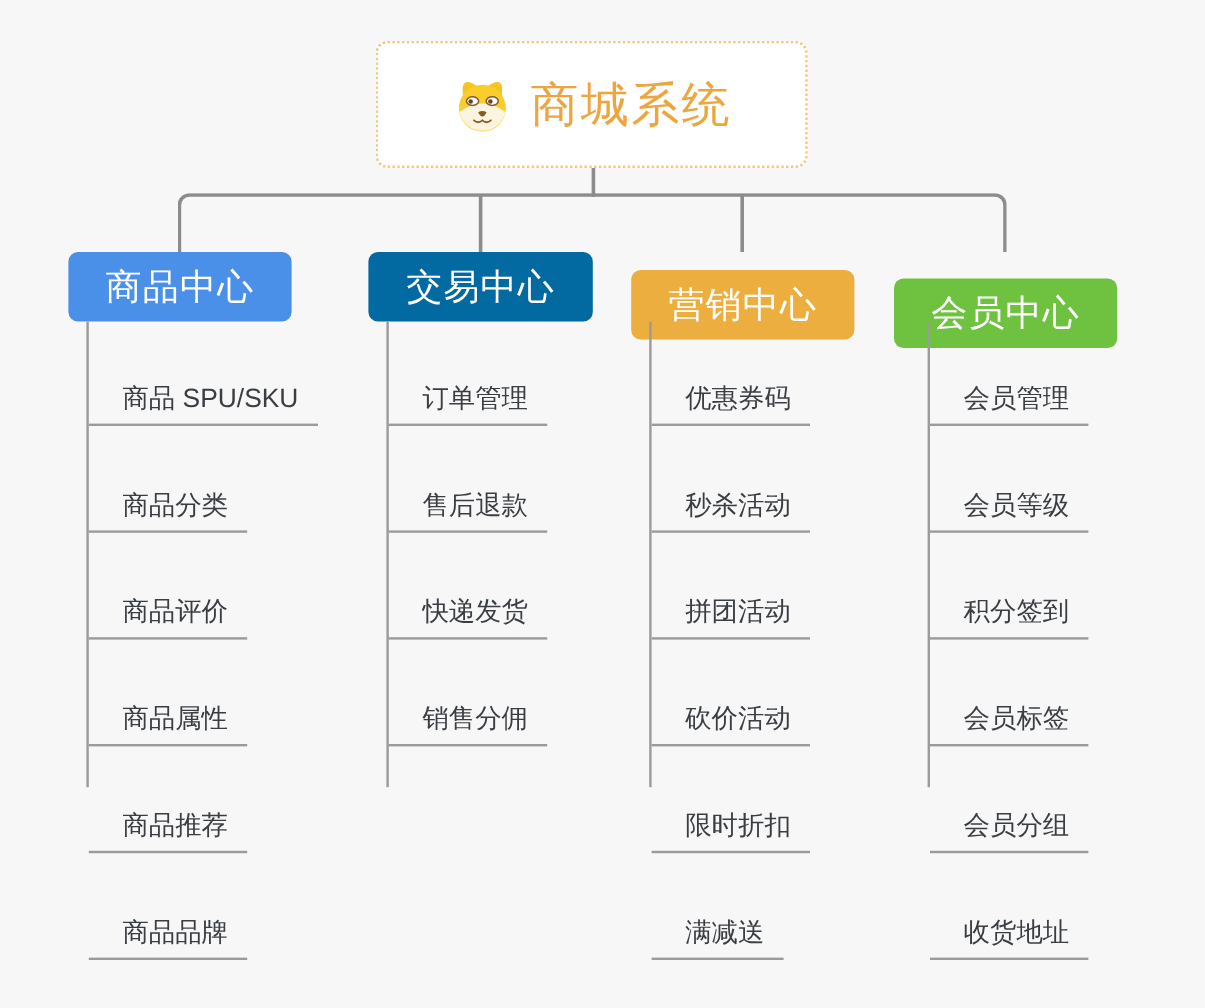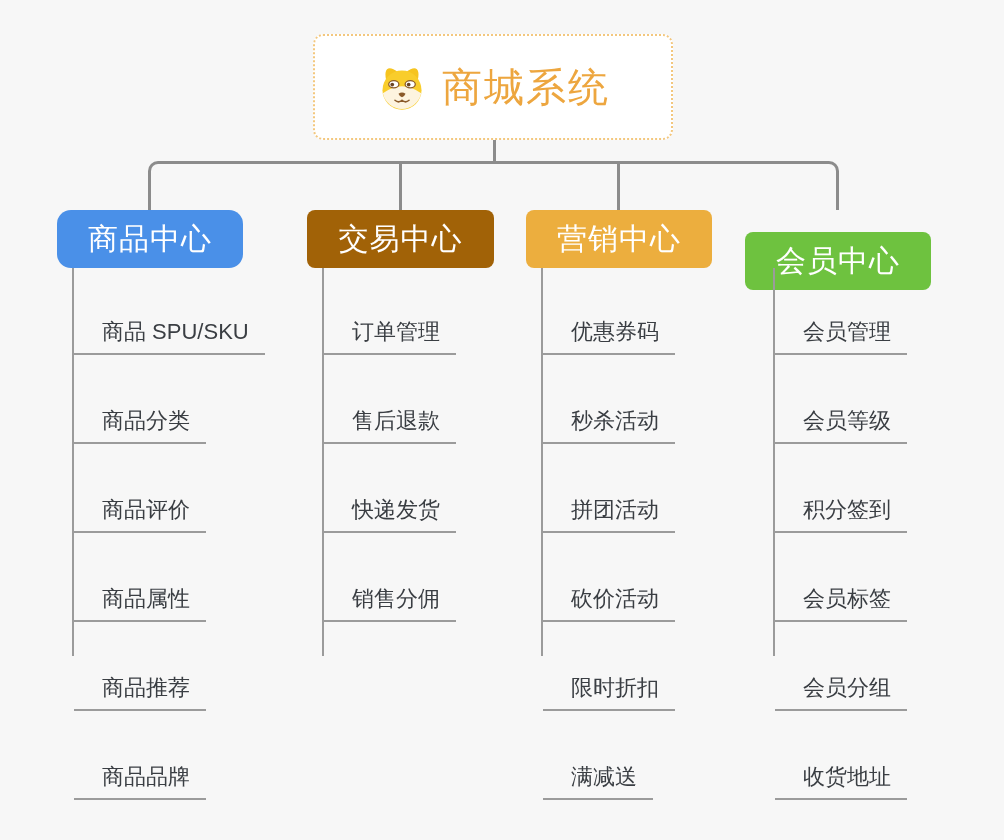--- a/index.html
+++ b/index.html
@@ -86,7 +86,7 @@
   <div class="line drop-mid drop-2"></div>
   <div class="line drop-mid drop-3"></div>
 
-  <div class="branch-box bb-1" style="background: rgb(74, 144, 232); border-radius: 14px;">商品中心</div>
+  <div class="branch-box bb-1" style="background: rgb(74, 144, 232);">商品中心</div>
   <div class="branch-box bb-2" style="background: #a16207;">交易中心</div>
   <div class="branch-box bb-3" style="background: rgb(236, 174, 62);">营销中心</div>
   <div class="branch-box bb-4" style="background: rgb(110, 194, 63); margin-top: 22px;">会员中心</div>

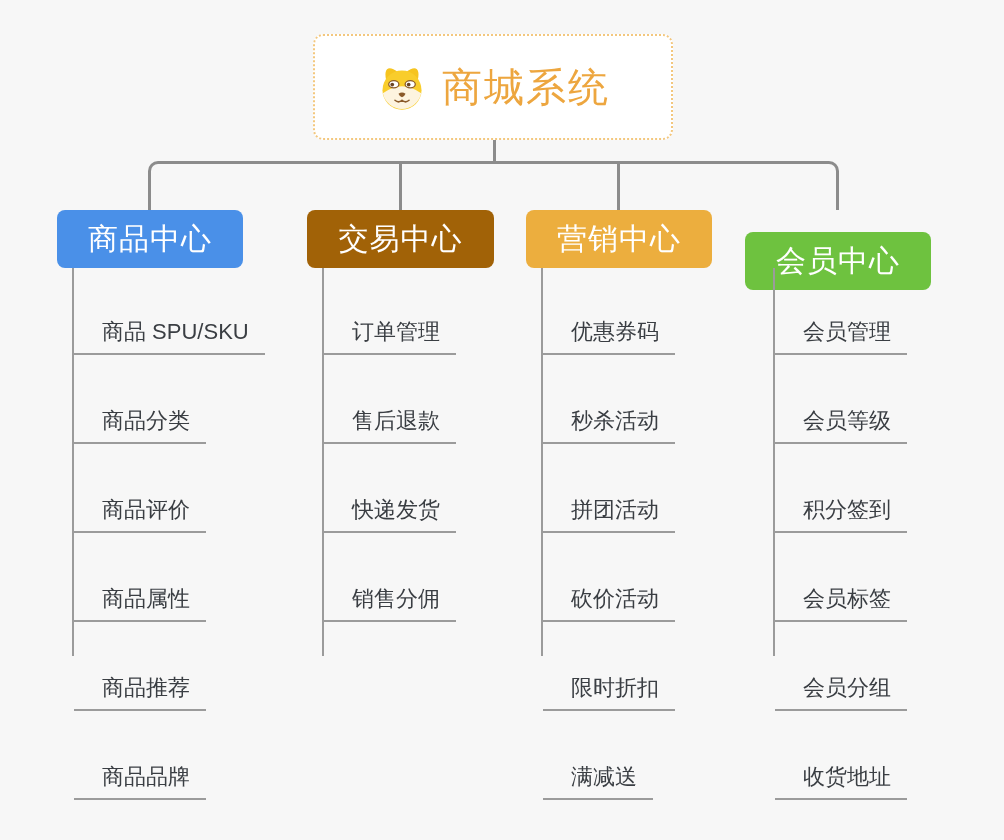--- a/index.html
+++ b/index.html
@@ -87,7 +87,7 @@
   <div class="line drop-mid drop-3"></div>
 
   <div class="branch-box bb-1" style="background: rgb(74, 144, 232);">商品中心</div>
-  <div class="branch-box bb-2" style="background: #a16207;">交易中心</div>
+  <div class="branch-box bb-2" style="background: #0369a1;">交易中心</div>
   <div class="branch-box bb-3" style="background: rgb(236, 174, 62);">营销中心</div>
   <div class="branch-box bb-4" style="background: rgb(110, 194, 63); margin-top: 22px;">会员中心</div>
 

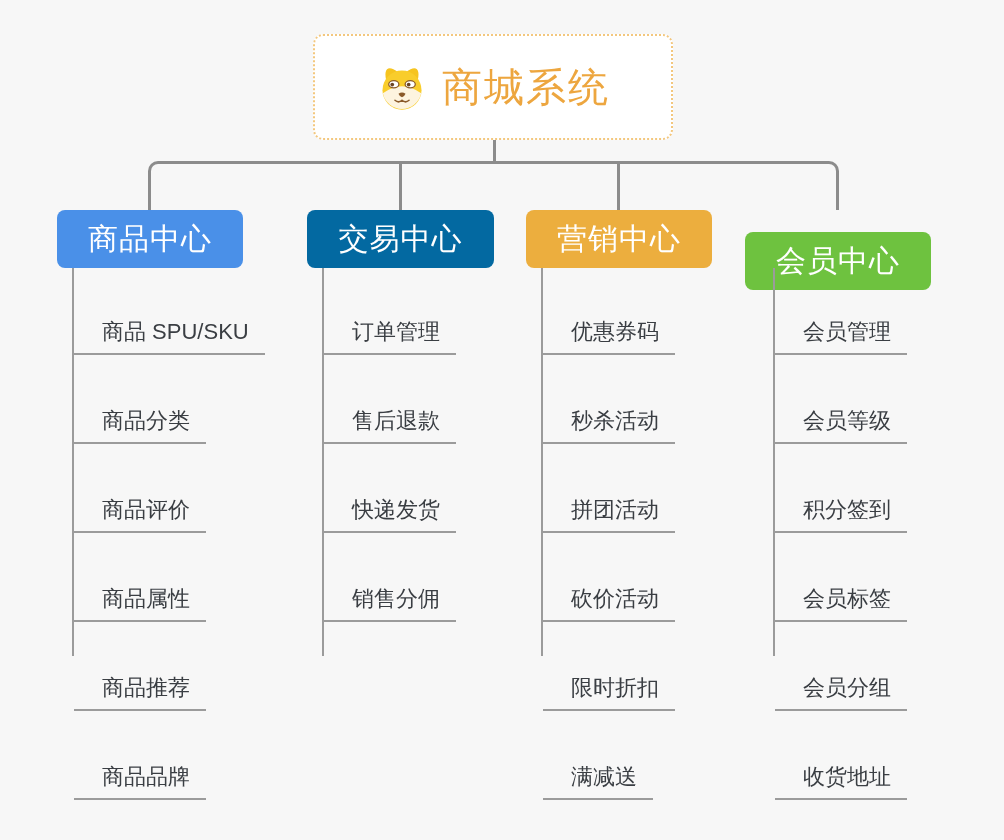--- a/index.html
+++ b/index.html
@@ -36,7 +36,7 @@
   }
   .bb-1{left:57px;}
   .bb-2{left:307px;width:187px;}
-  .bb-3{left:526px;}
+  .bb-3{left:526px;margin-top:15px;}
   .bb-4{left:745px;}
 
   

